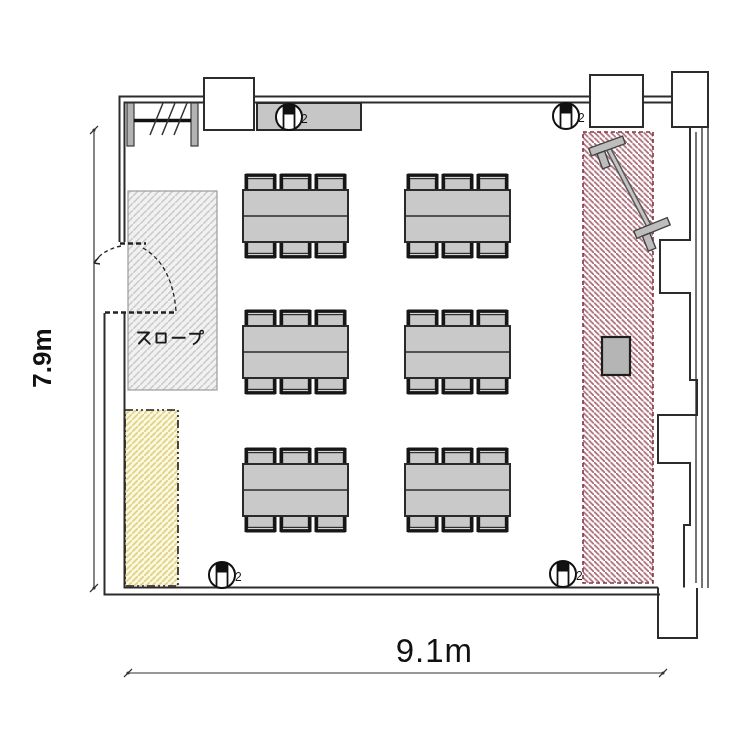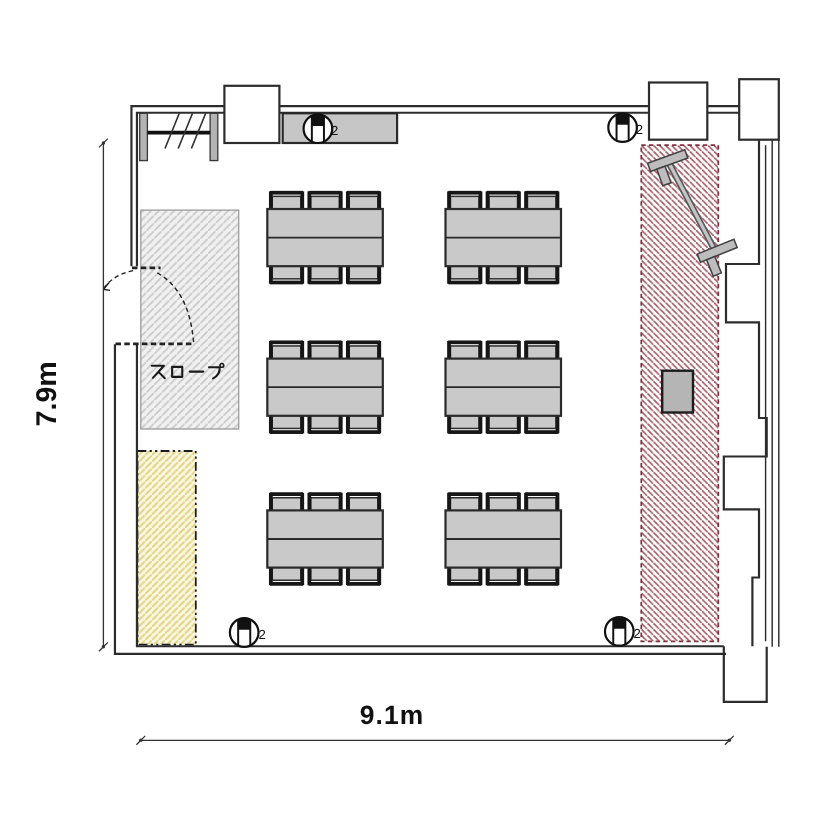--- a/index.html
+++ b/index.html
@@ -14,8 +14,8 @@
     font-size:26px;font-weight:bold;transform:rotate(-90deg);
   }
   .dim-h{
-    left:327px;top:636px;width:146px;height:30px;line-height:30px;text-align:left;
-    font-size:24px;font-weight:bold;letter-spacing:1px;
+    left:327px;top:636px;width:146px;height:30px;line-height:30px;text-align:right;
+    font-size:33px;font-weight:normal;letter-spacing:1px;
   }
   .slope-lbl{
     left:134px;top:327px;width:86px;height:20px;line-height:20px;

